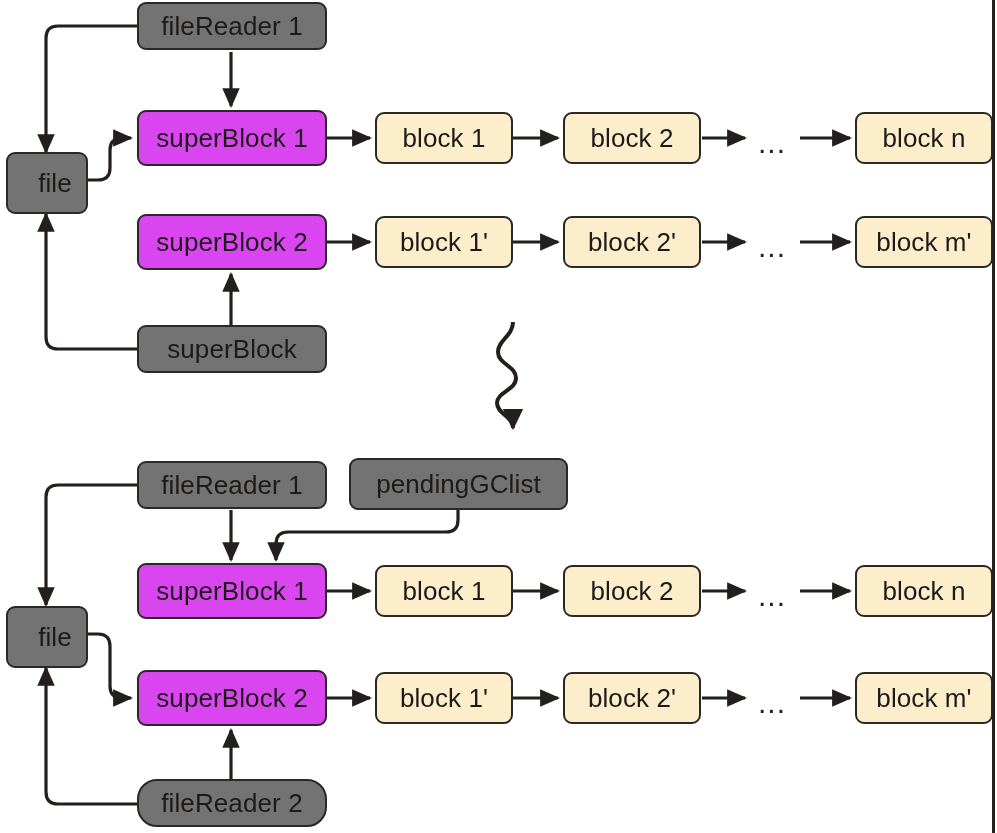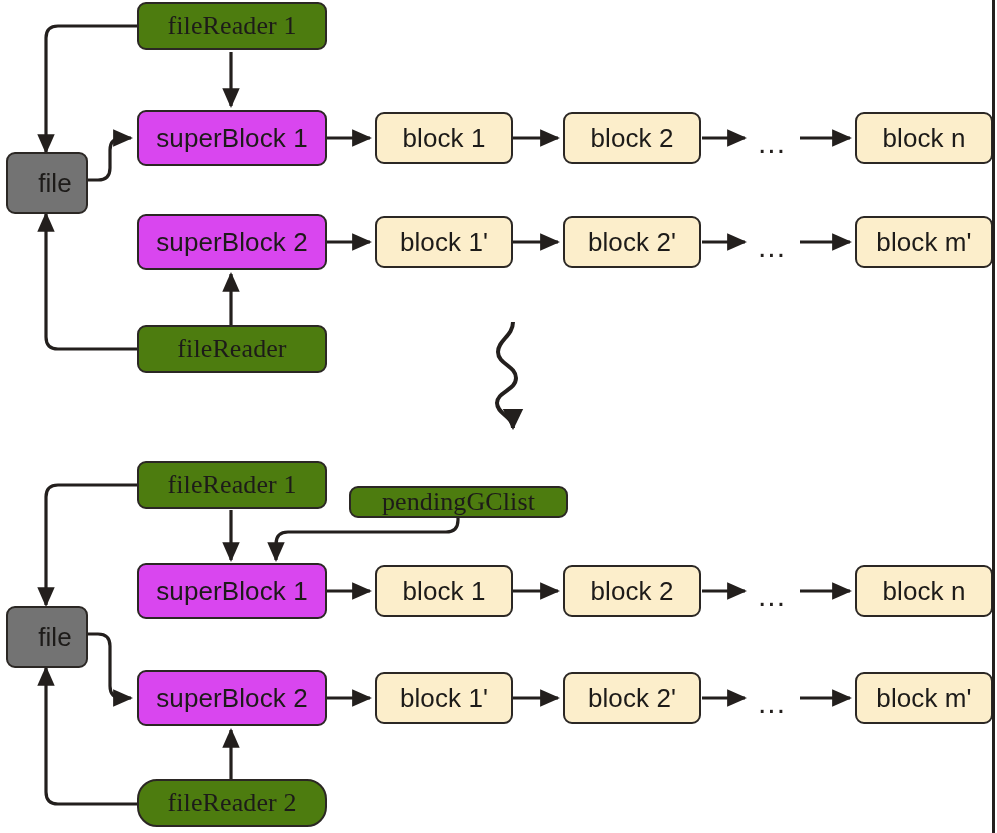--- a/index.html
+++ b/index.html
@@ -41,7 +41,7 @@
     white-space: nowrap;
     user-select: none;
   }
-  .node.actor   { background: #4d7c0f; font-family: Liberation Serif, serif; }
+  .node.actor   { background: #737373; }
   .node.file    { background: #737373; padding-left: 16px; }
   .node.superbl { background: #d946ef; }
   .node.block   { background: #fceecb; }

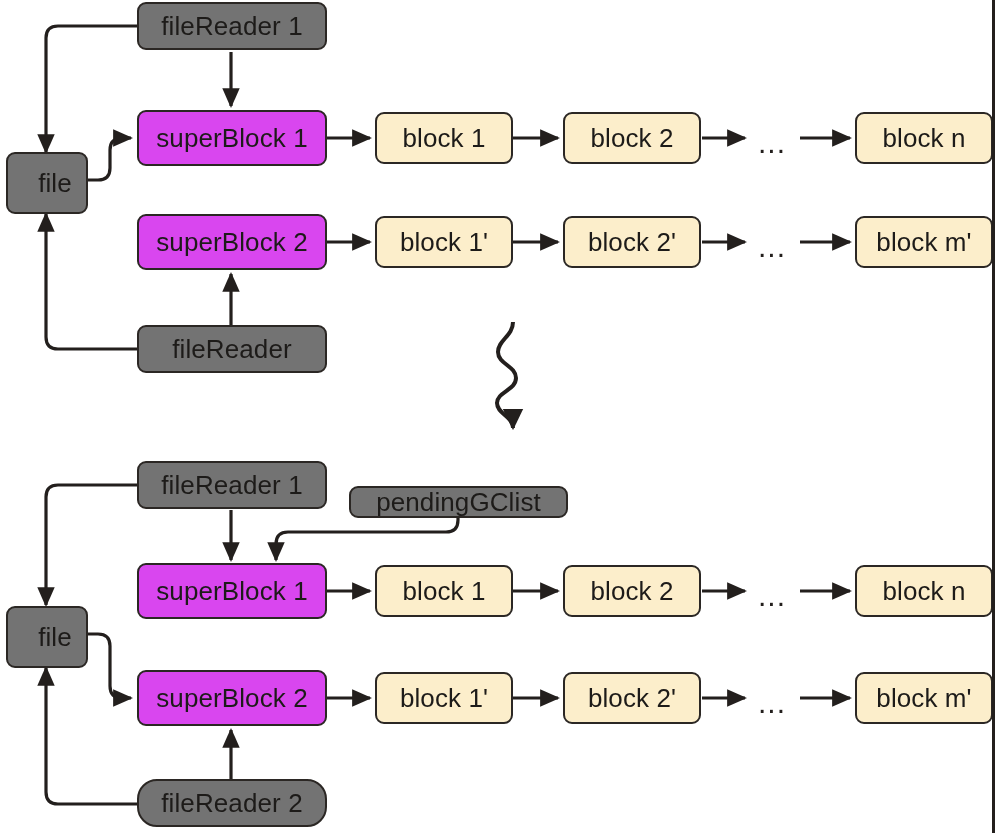--- a/index.html
+++ b/index.html
@@ -148,7 +148,7 @@
   </div>
 
   <div class="node actor" style="left:137px; top:325px; width:190px; height:48px;">
-    <span>fileReader</span>
+    <span>superBlock</span>
   </div>
 
   <div class="node block" style="left:375px; top:112px; width:138px; height:52px;">

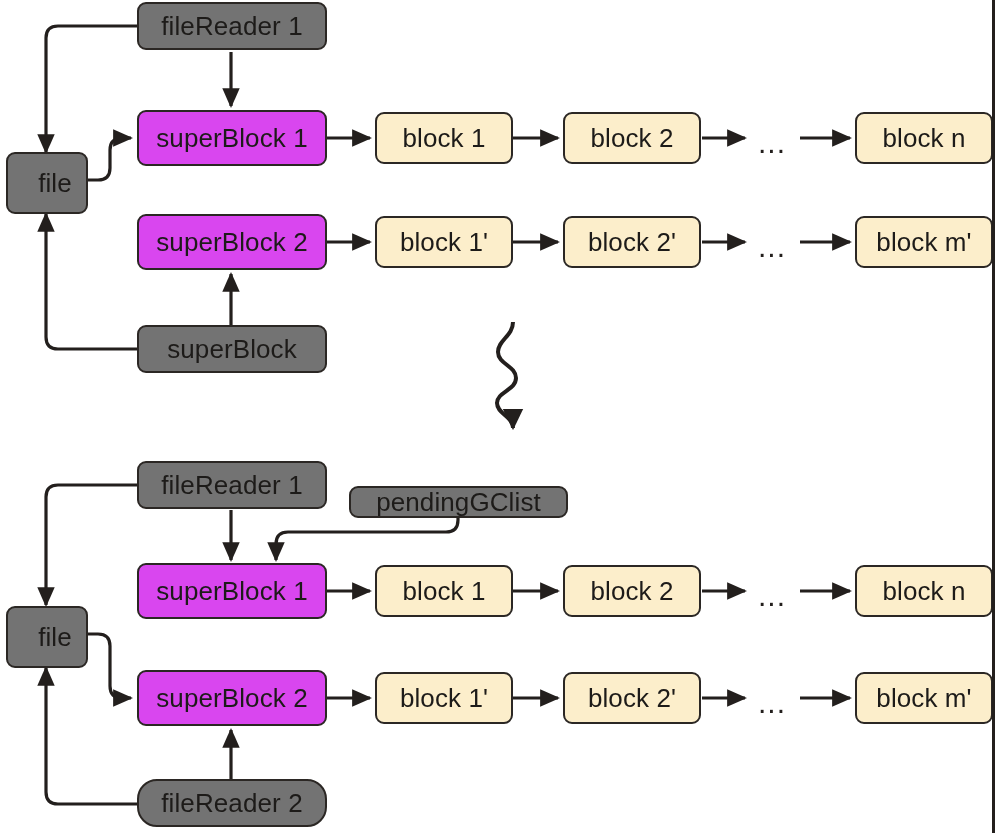--- a/index.html
+++ b/index.html
@@ -177,7 +177,7 @@
     <span>fileReader 1</span>
   </div>
 
-  <div class="node actor" style="left:349px; top:486px; width:219px; height:32px;text-align:right;">
+  <div class="node actor" style="left:349px; top:458px; width:219px; height:52px;text-align:right;">
     <span>pendingGClist</span>
   </div>
 

